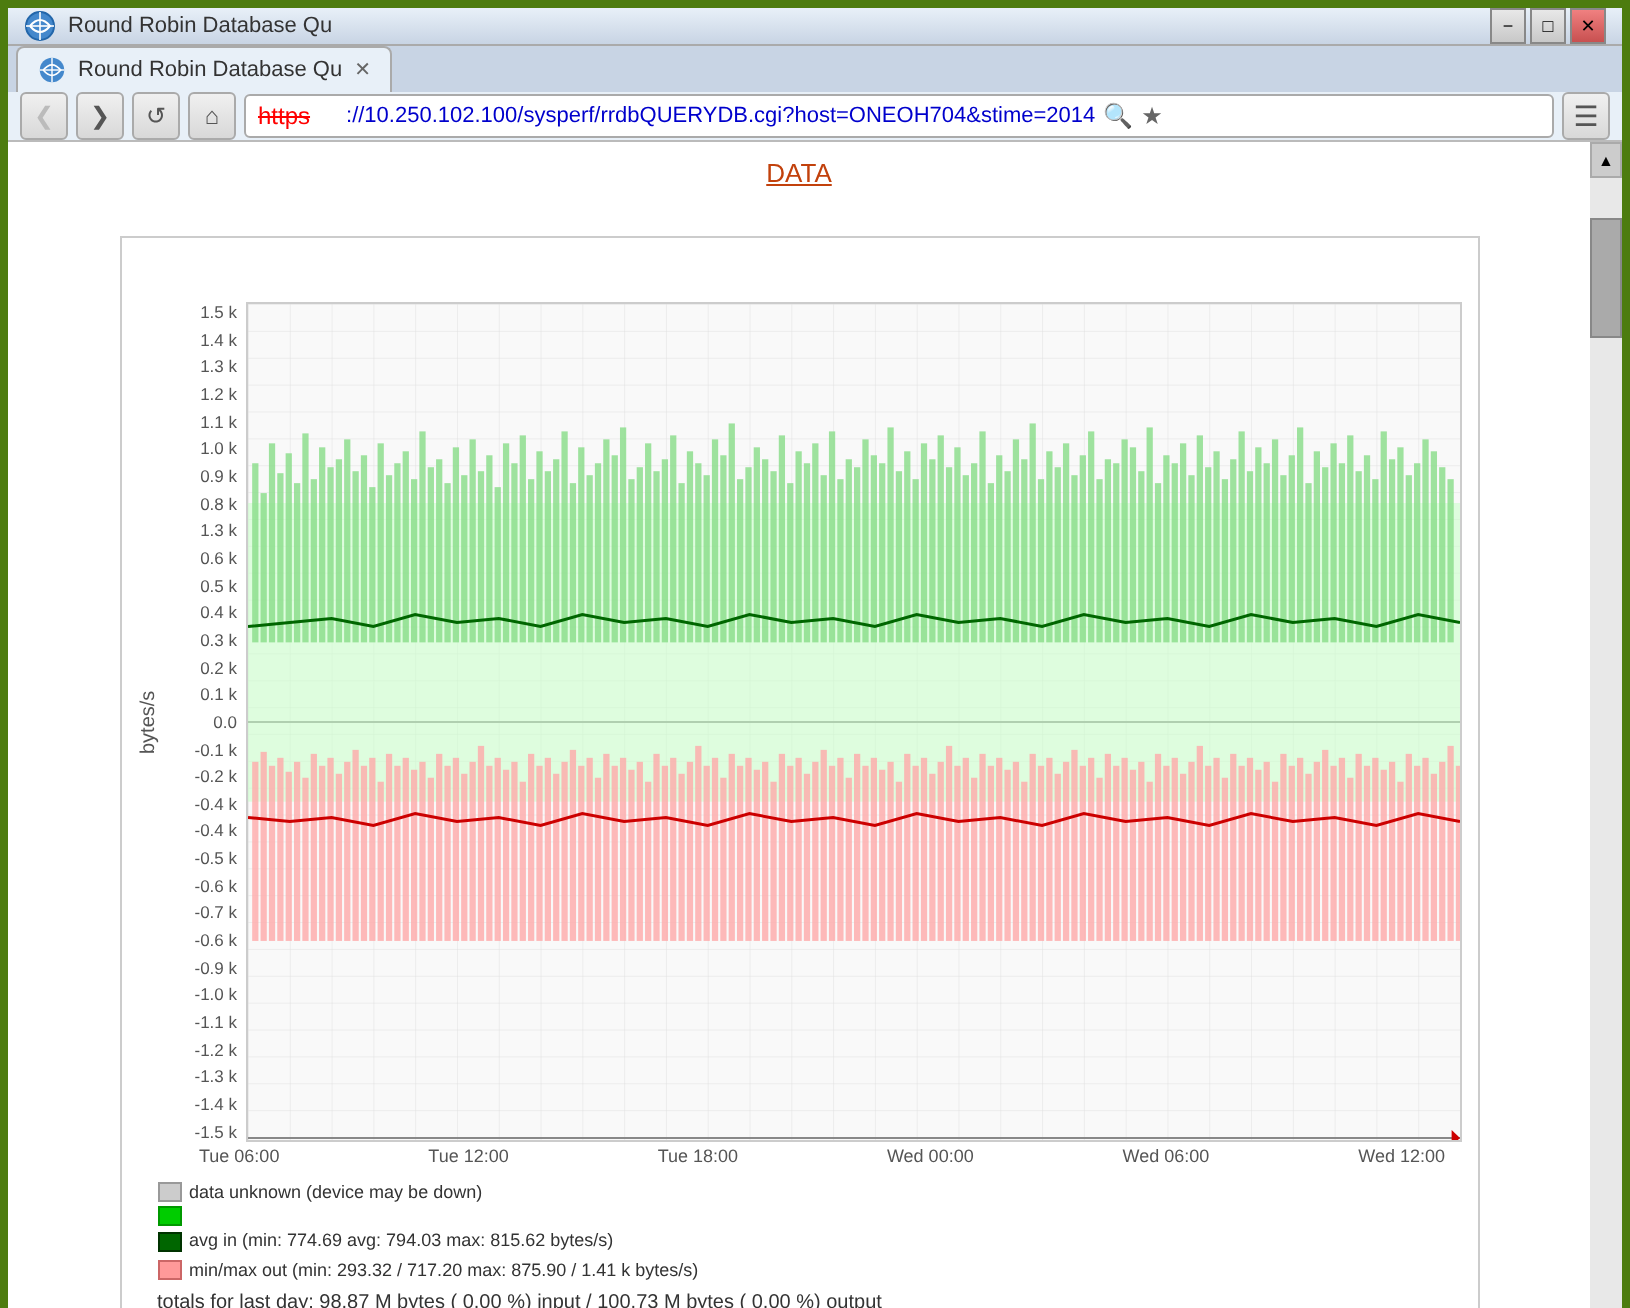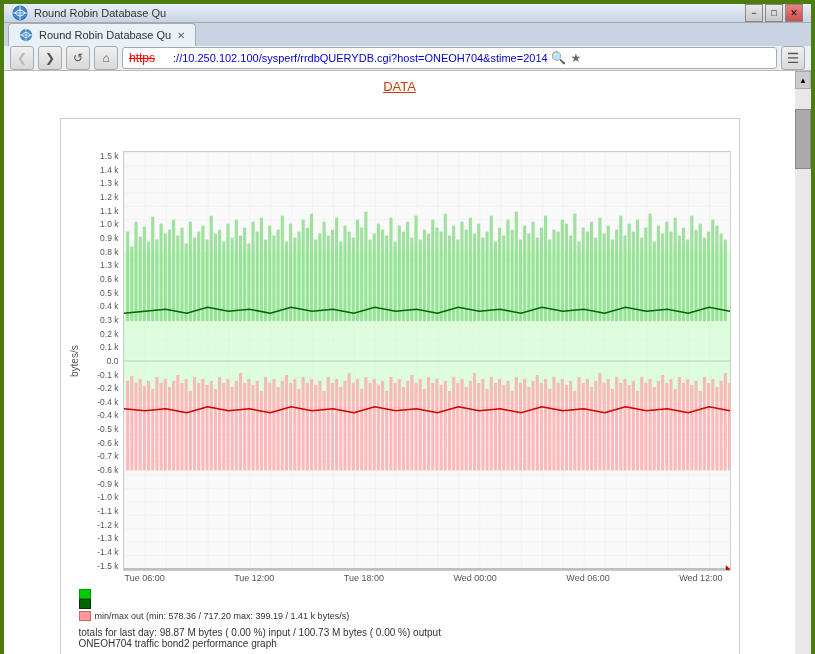--- a/index.html
+++ b/index.html
@@ -34,7 +34,7 @@
     .y-axis-label { writing-mode: vertical-rl; transform: rotate(180deg); font-size: 10px; color: #555; text-align: center; width: 18px; padding: 2px 0; }
     .y-axis-labels { width: 38px; display: flex; flex-direction: column; font-size: 9px; color: #555; text-align: right; padding-right: 3px; }
 
-    .x-axis-labels { display: flex; justify-content: space-between; margin-left: 56px; margin-right: 8px; font-size: 9px; color: #555; margin-top: 2px; }
+    .x-axis-labels { display: flex; justify-content: space-between; margin-left: 31px; margin-right: 8px; font-size: 9px; color: #555; margin-top: 2px; }
 
     .legend { margin-top: 6px; font-size: 9px; color: #333; line-height: 1.6; margin-left: 10px; }
     .legend-row { display: flex; align-items: center; gap: 4px; }

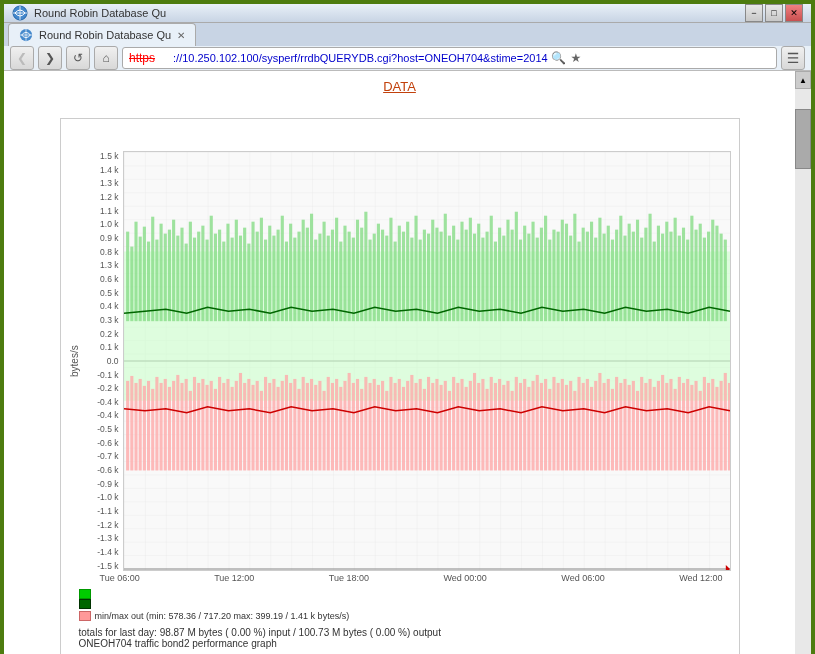--- a/index.html
+++ b/index.html
@@ -473,6 +473,10 @@
 
         <div class="legend">
           <div class="legend-row">
+            <span class="legend-color" style="background:#cccccc; border:1px solid #999;"></span>
+            <span>data unknown  (device may be down)</span>
+          </div>
+          <div class="legend-row">
             <span class="legend-color" style="background:#00cc00; border:1px solid #009900;"></span>
           </div>
           <div class="legend-row">

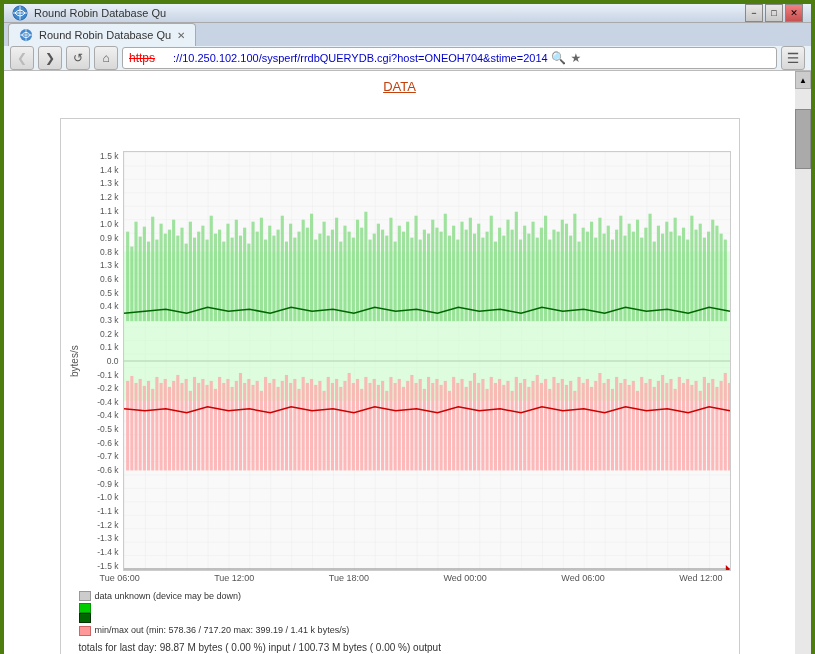--- a/index.html
+++ b/index.html
@@ -481,6 +481,7 @@
           </div>
           <div class="legend-row">
             <span class="legend-color" style="background:#006600; border:1px solid #003300;"></span>
+            <span>avg in         (min: 774.69   avg: 794.03    max: 815.62    bytes/s)</span>
           </div>
           <div class="legend-row">
             <span class="legend-color" style="background:#ff9999; border:1px solid #cc6666;"></span>

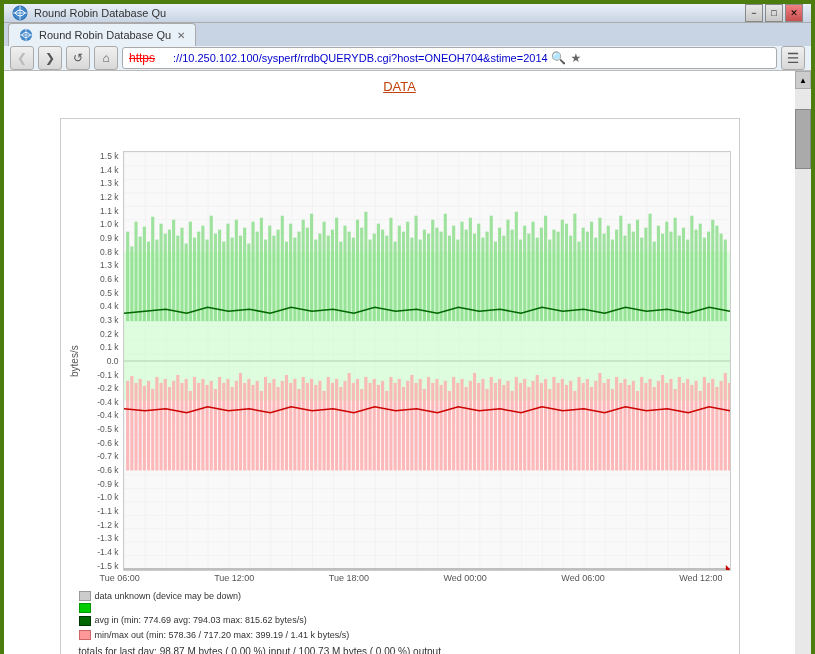--- a/index.html
+++ b/index.html
@@ -485,7 +485,7 @@
           </div>
           <div class="legend-row">
             <span class="legend-color" style="background:#ff9999; border:1px solid #cc6666;"></span>
-            <span>min/max out  (min: 578.36   /  717.20    max: 399.19   /   1.41 k bytes/s)</span>
+            <span>min/max out  (min: 293.32   /  717.20    max: 875.90   /   1.41 k bytes/s)</span>
           </div>
         </div>
 

